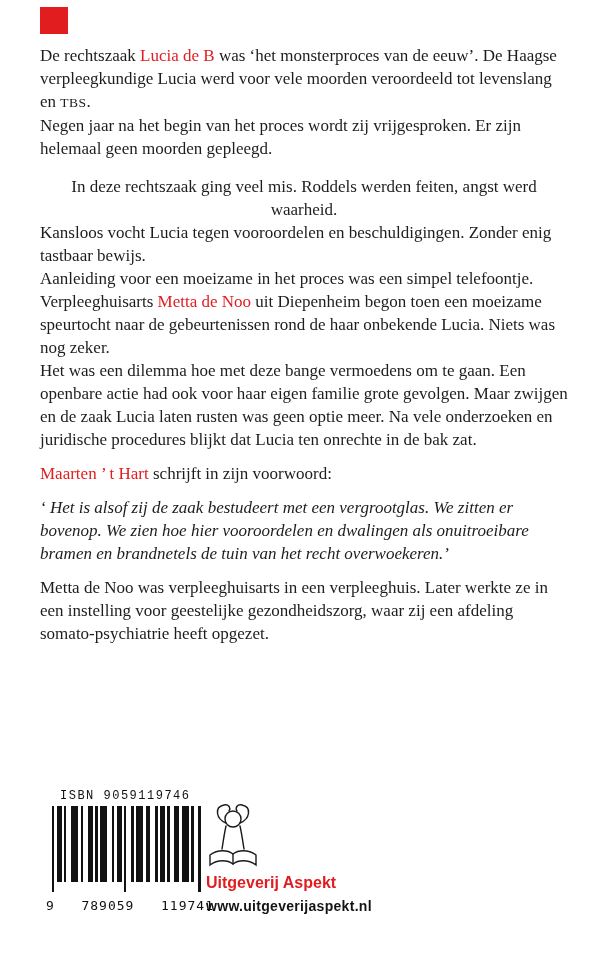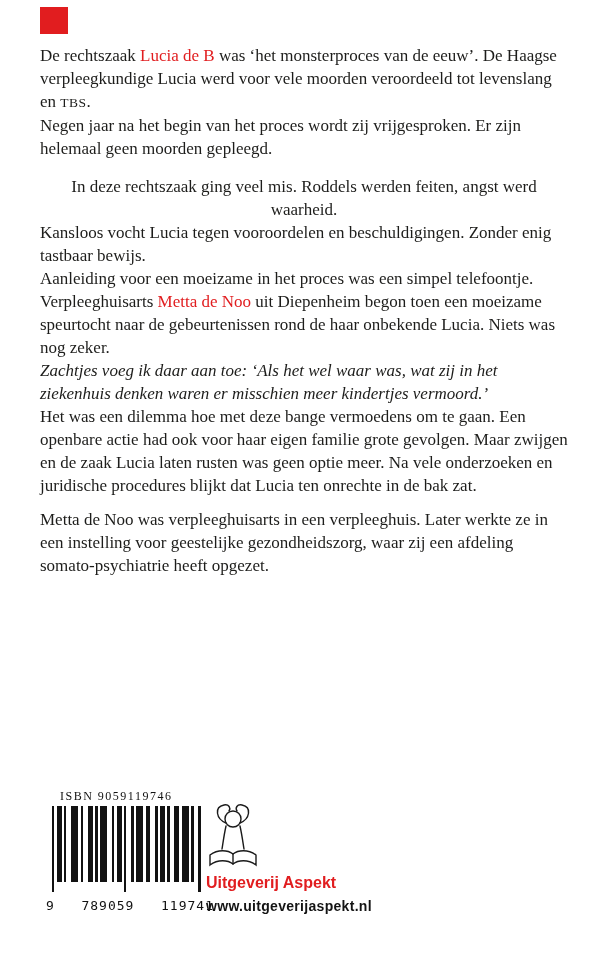--- a/index.html
+++ b/index.html
@@ -71,7 +71,6 @@
       <p class="para gap-section"><span>In deze rechtszaak ging veel mis. Roddels werden feiten, angst werd waarheid.</span></p>
       <p class="para"><span>Kansloos vocht Lucia tegen vooroordelen en beschuldigingen. Zonder enig tastbaar bewijs.</span></p>
       <p class="para"><span>Aanleiding voor een moeizame in het proces was een simpel telefoontje. Verpleeghuisarts </span><span class="run-red">Metta de Noo</span><span> uit Diepenheim begon toen een moeizame speurtocht naar de gebeurtenissen rond de haar onbekende Lucia. Niets was nog zeker.</span></p>
-      <p class="para italic"><span>Zachtjes voeg ik daar aan toe: ‘Als het wel waar was, wat zij in het ziekenhuis denken waren er misschien meer kindertjes vermoord.’</span></p>
       <p class="para"><span>Het was een dilemma hoe met deze bange vermoedens om te gaan. Een openbare actie had ook voor haar eigen familie grote gevolgen. Maar zwijgen en de zaak Lucia laten rusten was geen optie meer. Na vele onderzoeken en juridische procedures blijkt dat Lucia ten onrechte in de bak zat.</span></p>
       <p class="para gap-small"><span>Metta de Noo was verpleeghuisarts in een verpleeghuis. Later werkte ze in een instelling voor geestelijke gezondheidszorg, waar zij een afdeling somato-psychiatrie heeft opgezet.</span></p>
     </div>

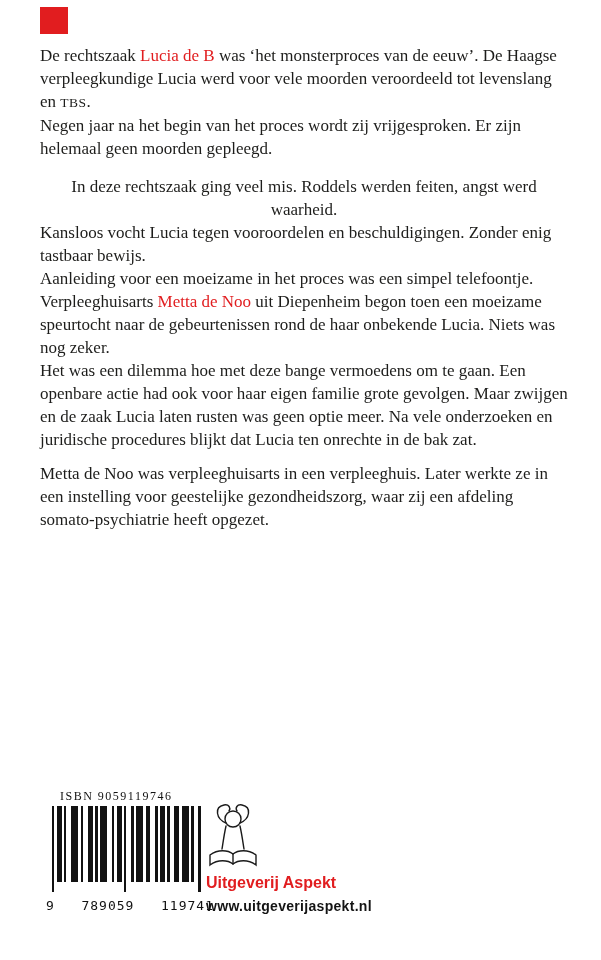--- a/index.html
+++ b/index.html
@@ -72,6 +72,7 @@
       <p class="para"><span>Kansloos vocht Lucia tegen vooroordelen en beschuldigingen. Zonder enig tastbaar bewijs.</span></p>
       <p class="para"><span>Aanleiding voor een moeizame in het proces was een simpel telefoontje. Verpleeghuisarts </span><span class="run-red">Metta de Noo</span><span> uit Diepenheim begon toen een moeizame speurtocht naar de gebeurtenissen rond de haar onbekende Lucia. Niets was nog zeker.</span></p>
       <p class="para"><span>Het was een dilemma hoe met deze bange vermoedens om te gaan. Een openbare actie had ook voor haar eigen familie grote gevolgen. Maar zwijgen en de zaak Lucia laten rusten was geen optie meer. Na vele onderzoeken en juridische procedures blijkt dat Lucia ten onrechte in de bak zat.</span></p>
+      <p class="para gap-small"><span class="run-red">Maarten ’ t Hart</span><span> schrijft in zijn voorwoord:</span></p>
       <p class="para gap-small"><span>Metta de Noo was verpleeghuisarts in een verpleeghuis. Later werkte ze in een instelling voor geestelijke gezondheidszorg, waar zij een afdeling somato-psychiatrie heeft opgezet.</span></p>
     </div>
 

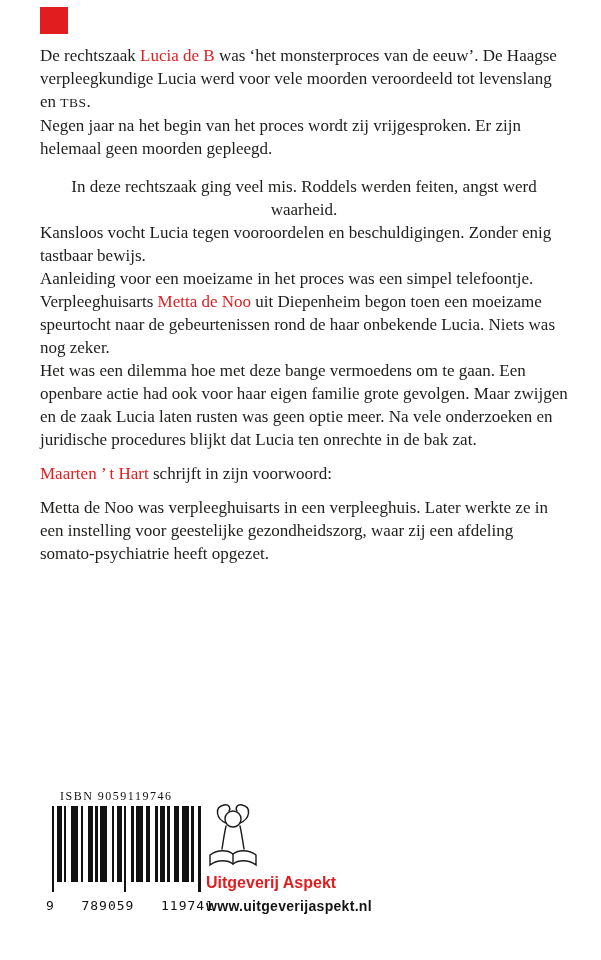--- a/index.html
+++ b/index.html
@@ -73,6 +73,7 @@
       <p class="para"><span>Aanleiding voor een moeizame in het proces was een simpel telefoontje. Verpleeghuisarts </span><span class="run-red">Metta de Noo</span><span> uit Diepenheim begon toen een moeizame speurtocht naar de gebeurtenissen rond de haar onbekende Lucia. Niets was nog zeker.</span></p>
       <p class="para"><span>Het was een dilemma hoe met deze bange vermoedens om te gaan. Een openbare actie had ook voor haar eigen familie grote gevolgen. Maar zwijgen en de zaak Lucia laten rusten was geen optie meer. Na vele onderzoeken en juridische procedures blijkt dat Lucia ten onrechte in de bak zat.</span></p>
       <p class="para gap-small"><span class="run-red">Maarten ’ t Hart</span><span> schrijft in zijn voorwoord:</span></p>
+      <p class="para italic gap-small"><span>‘ Het is alsof zij de zaak bestudeert met een vergrootglas. We zitten er bovenop. We zien hoe hier vooroordelen en dwalingen als onuitroeibare bramen en brandnetels de tuin van het recht overwoekeren.’</span></p>
       <p class="para gap-small"><span>Metta de Noo was verpleeghuisarts in een verpleeghuis. Later werkte ze in een instelling voor geestelijke gezondheidszorg, waar zij een afdeling somato-psychiatrie heeft opgezet.</span></p>
     </div>
 

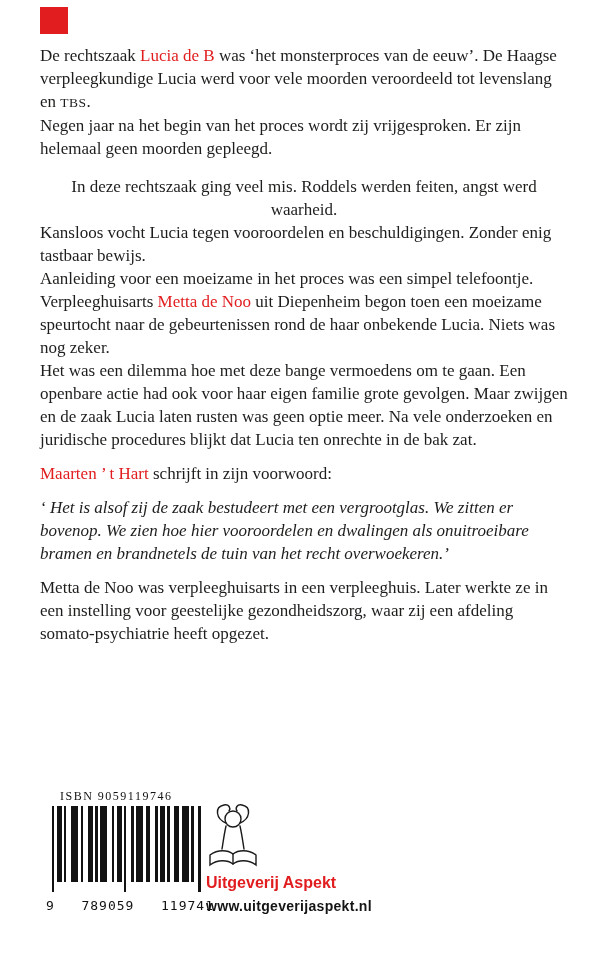--- a/index.html
+++ b/index.html
@@ -30,7 +30,7 @@
   
   .isbn-label {
     position:absolute; left:60px; top:789px;
-    font-family:Liberation Serif, serif;
+    font-family:Liberation Mono, monospace;
     font-size:12px; letter-spacing:1.5px; color:#111;text-align:right;
   }
   .barcode {

